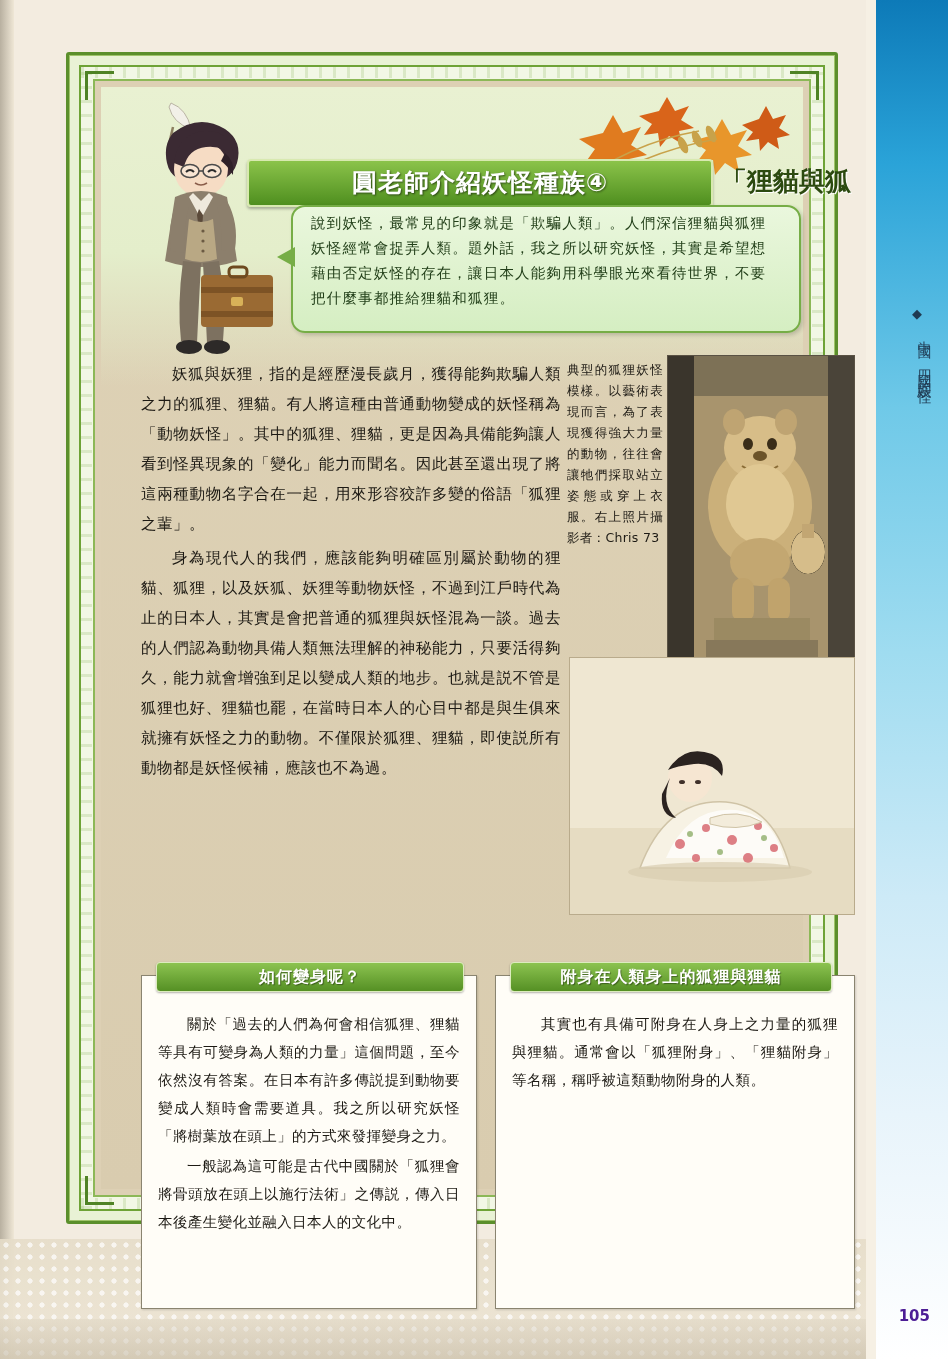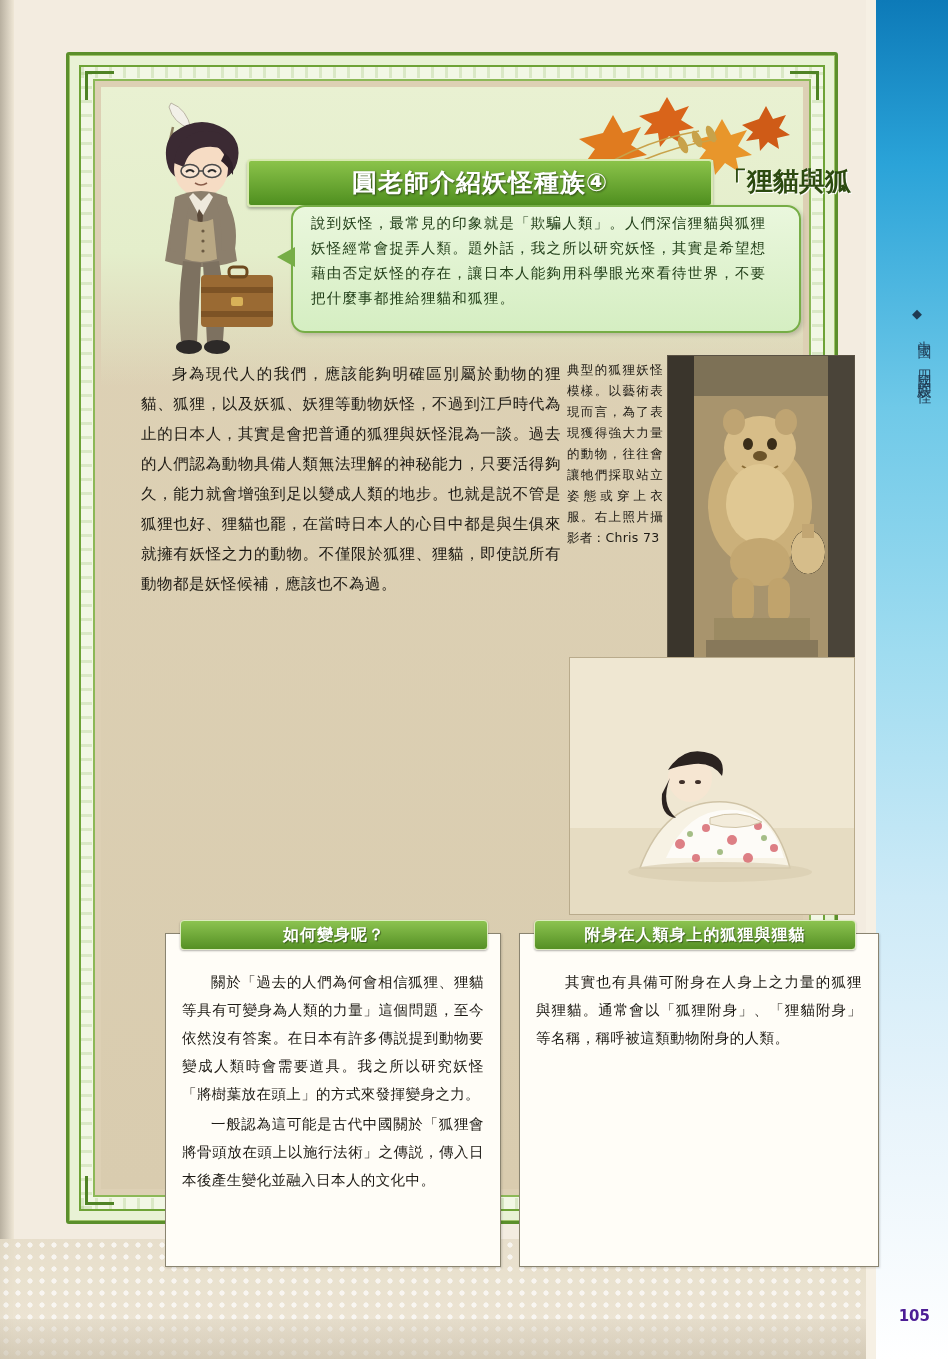--- a/index.html
+++ b/index.html
@@ -303,6 +303,7 @@
           </div>
 
           <div class="col-main">
+            <p>妖狐與妖狸，指的是經歷漫長歲月，獲得能夠欺騙人類之力的狐狸、狸貓。有人將這種由普通動物變成的妖怪稱為「動物妖怪」。其中的狐狸、狸貓，更是因為具備能夠讓人看到怪異現象的「變化」能力而聞名。因此甚至還出現了將這兩種動物名字合在一起，用來形容狡詐多變的俗語「狐狸之輩」。</p>
             <p>身為現代人的我們，應該能夠明確區別屬於動物的狸貓、狐狸，以及妖狐、妖狸等動物妖怪，不過到江戶時代為止的日本人，其實是會把普通的狐狸與妖怪混為一談。過去的人們認為動物具備人類無法理解的神秘能力，只要活得夠久，能力就會增強到足以變成人類的地步。也就是説不管是狐狸也好、狸貓也罷，在當時日本人的心目中都是與生俱來就擁有妖怪之力的動物。不僅限於狐狸、狸貓，即使説所有動物都是妖怪候補，應該也不為過。</p>
           </div>
 

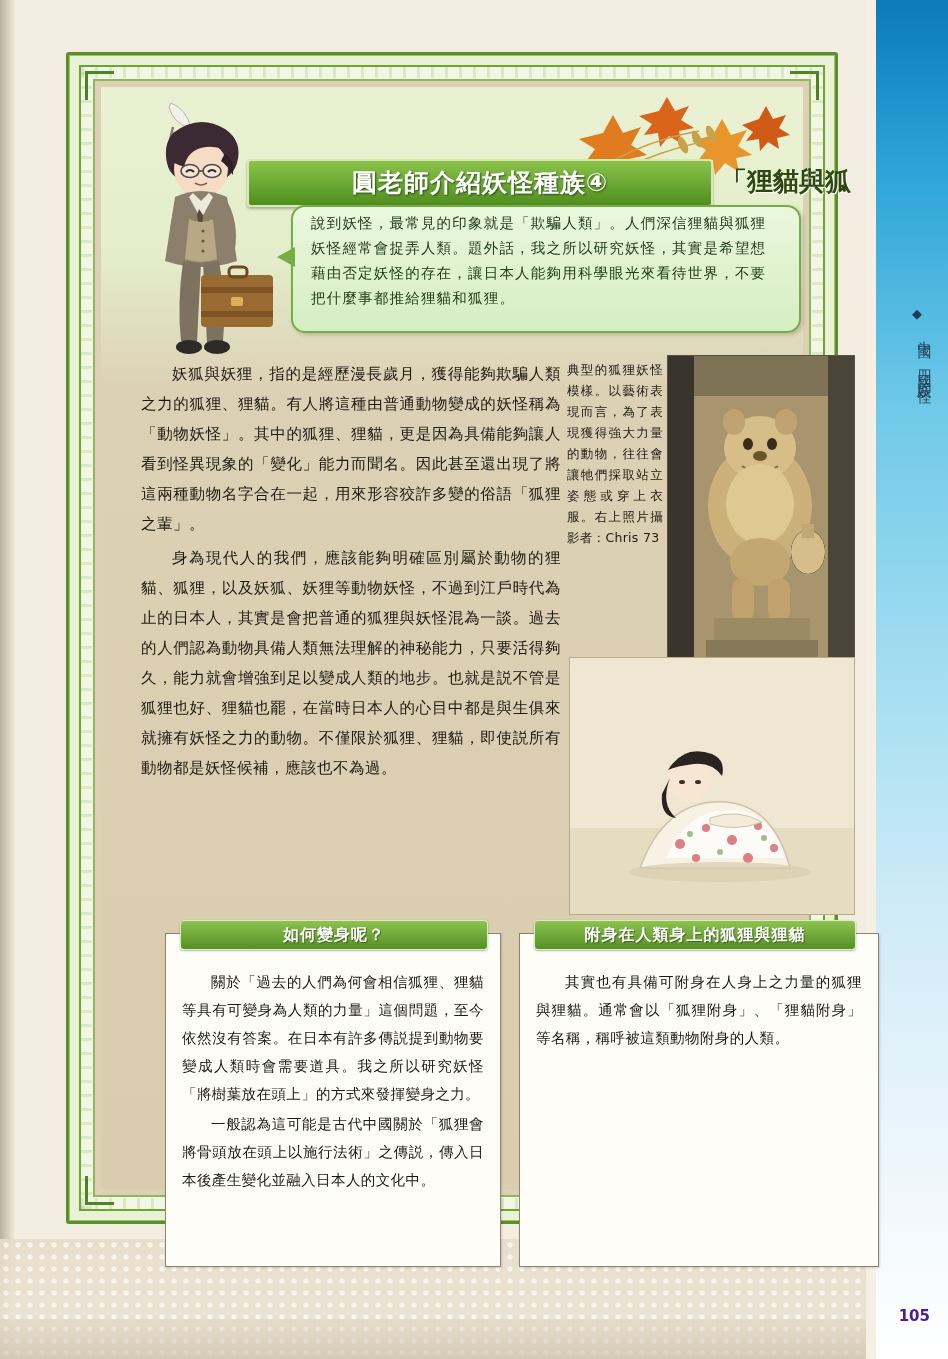--- a/index.html
+++ b/index.html
@@ -155,9 +155,8 @@
 
   
   .panel{
-    position:absolute;top:846px;background:#fffdf7;border:1px solid #8a8470;
+    position:absolute;top:888px;background:#fffdf7;border:1px solid #8a8470;
     box-shadow:1px 1px 2px rgba(0,0,0,.15);
-    margin-left:24px;
   }
   .panel.left{left:40px;width:334px;height:332px;}
   .panel.right{left:394px;width:358px;height:332px;}

